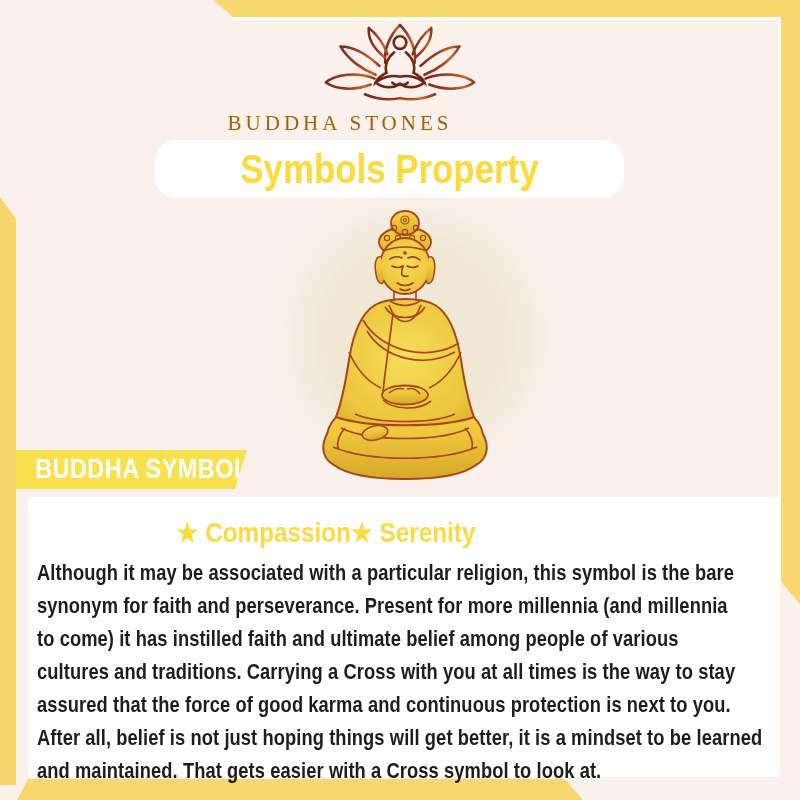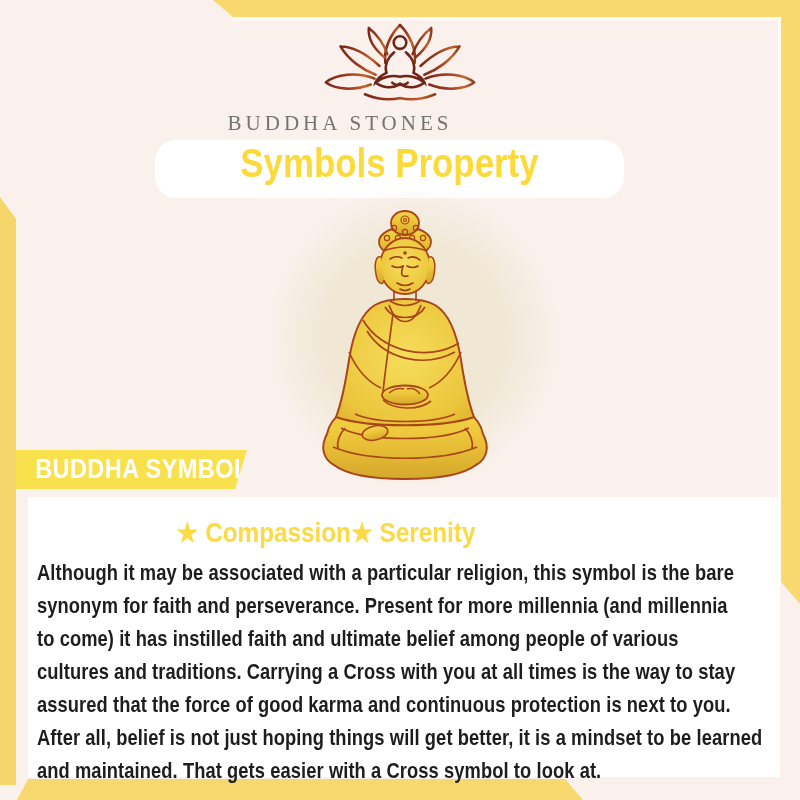--- a/index.html
+++ b/index.html
@@ -21,7 +21,7 @@
   
   .logo{position:absolute;left:322px;top:20px;width:156px;height:88px;}
   .brand-name{position:absolute;left:0;top:111px;width:680px;text-align:center;
-    font-family:"Liberation Serif", serif;font-size:21px;letter-spacing:4px;color:#737373;}
+    font-family:"Liberation Serif", serif;font-size:21px;letter-spacing:4px;color:#a16207;}
 
   
   .title-banner{position:absolute;left:155px;top:140px;width:469px;height:58px;background:#ffffff;

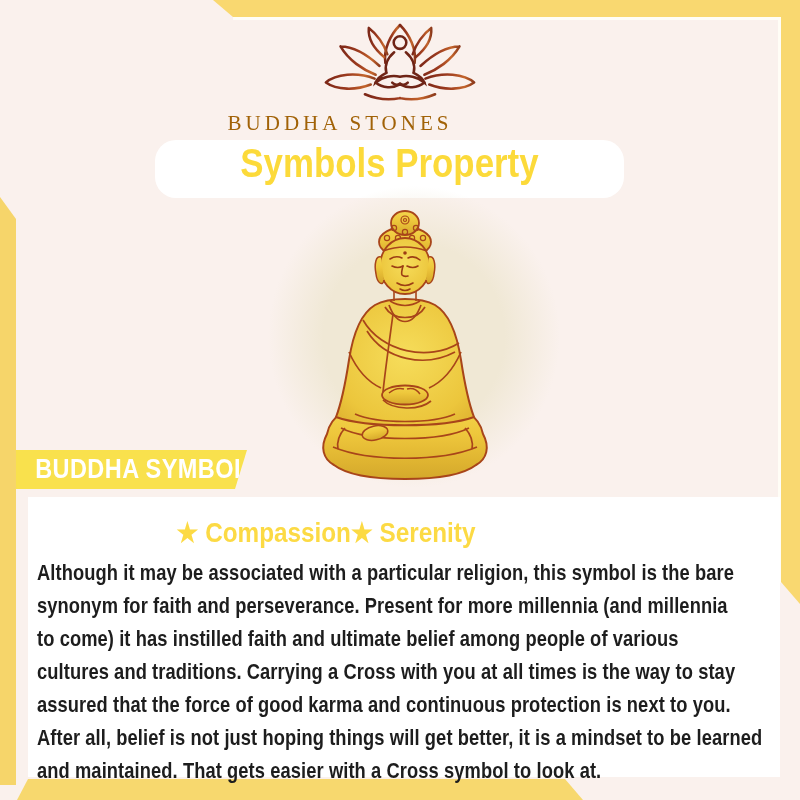--- a/index.html
+++ b/index.html
@@ -25,7 +25,7 @@
 
   
   .title-banner{position:absolute;left:155px;top:140px;width:469px;height:58px;background:#ffffff;
-    display:flex;align-items:flex-start;justify-content:center;border-radius:21px;}
+    display:flex;align-items:center;justify-content:center;border-radius:21px;}
   .page-title{font-size:41px;font-weight:bold;color:#fcda3a;transform:scaleX(.85);white-space:nowrap;
     letter-spacing:0px;}
 

